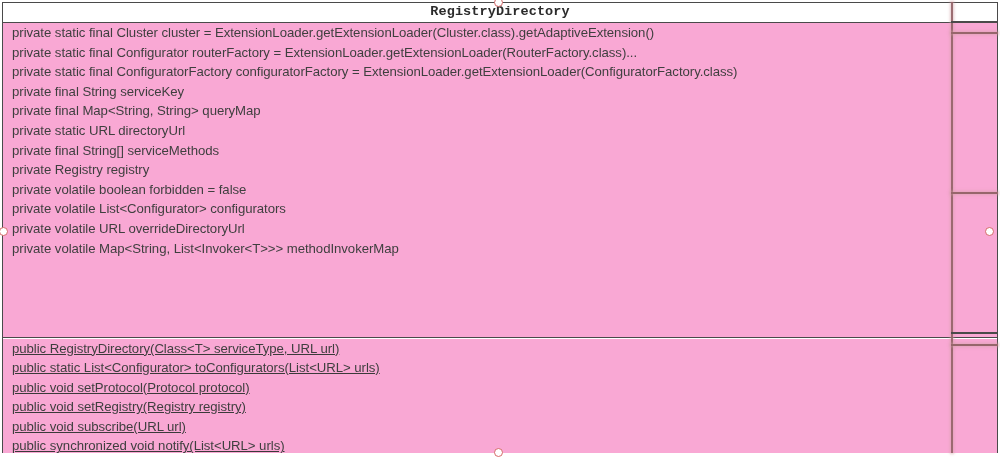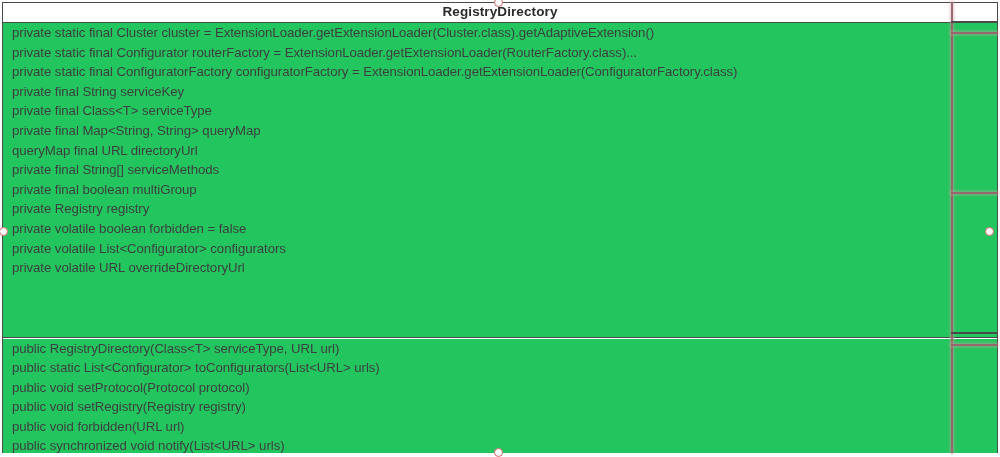--- a/index.html
+++ b/index.html
@@ -28,6 +28,7 @@
     border-bottom:1.5px solid #4a4a4a;
     display:flex; align-items:center; justify-content:center;
     background:#ffffff;
+    font-family:Liberation Mono, monospace;
   }
   #class-title-text{
     font-size:13.5px;

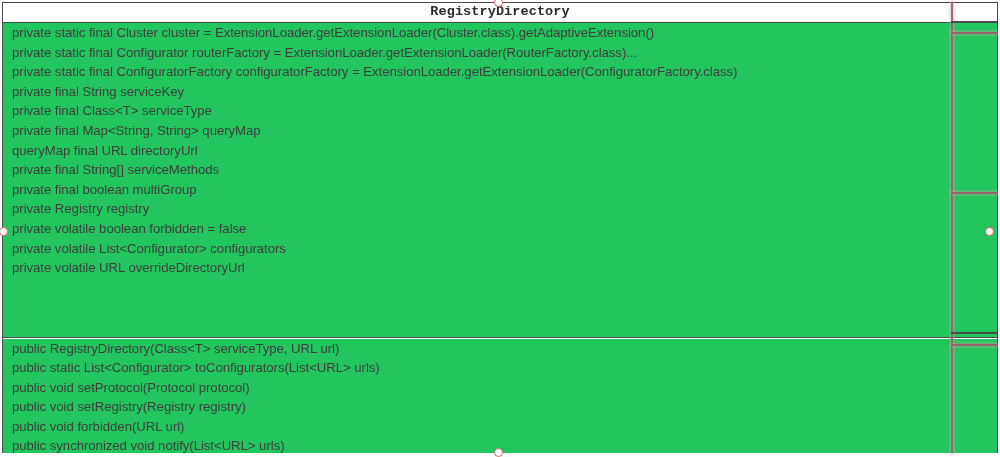--- a/index.html
+++ b/index.html
@@ -43,7 +43,7 @@
   .member-compartment{
     position:absolute; left:0; width:100%;
     box-sizing:border-box;
-    background:#22c55e;
+    background:#f9a8d4;
     padding-left:9px;
     overflow:hidden;
   }

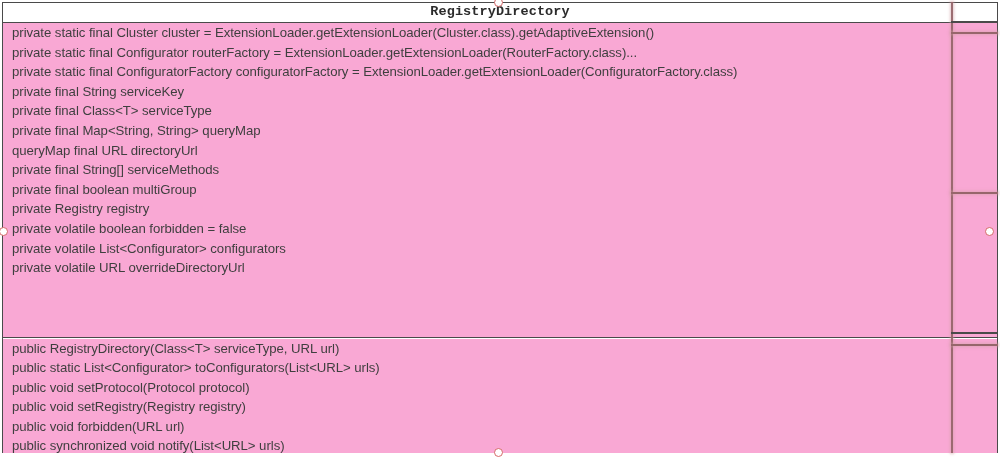--- a/index.html
+++ b/index.html
@@ -129,7 +129,6 @@
     <div class="member-row">private static final Configurator routerFactory = ExtensionLoader.getExtensionLoader(RouterFactory.class)...</div>
     <div class="member-row">private static final ConfiguratorFactory configuratorFactory = ExtensionLoader.getExtensionLoader(ConfiguratorFactory.class)</div>
     <div class="member-row">private final String serviceKey</div>
-    <div class="member-row">private final Class&lt;T&gt; serviceType</div>
     <div class="member-row">private final Map&lt;String, String&gt; queryMap</div>
     <div class="member-row">queryMap final URL directoryUrl</div>
     <div class="member-row">private final String[] serviceMethods</div>

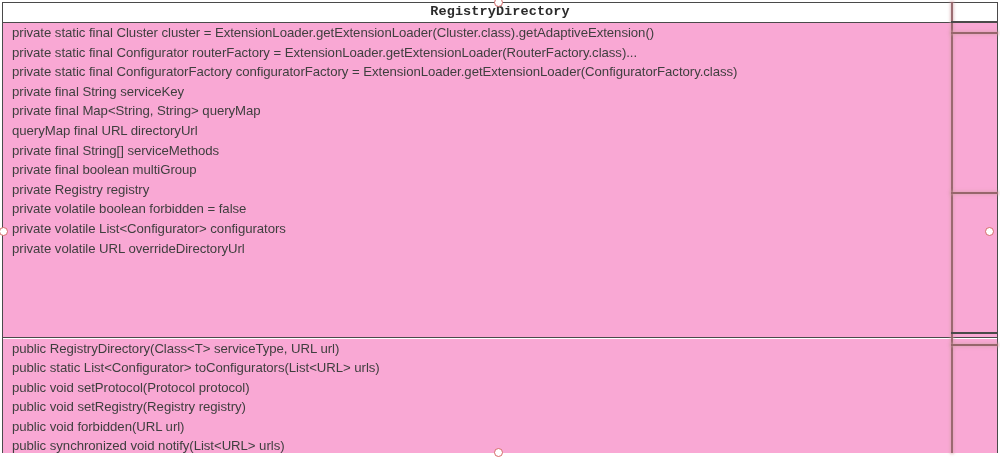--- a/index.html
+++ b/index.html
@@ -130,7 +130,7 @@
     <div class="member-row">private static final ConfiguratorFactory configuratorFactory = ExtensionLoader.getExtensionLoader(ConfiguratorFactory.class)</div>
     <div class="member-row">private final String serviceKey</div>
     <div class="member-row">private final Map&lt;String, String&gt; queryMap</div>
-    <div class="member-row">queryMap final URL directoryUrl</div>
+    <div class="member-row">private static URL directoryUrl</div>
     <div class="member-row">private final String[] serviceMethods</div>
     <div class="member-row">private final boolean multiGroup</div>
     <div class="member-row">private Registry registry</div>

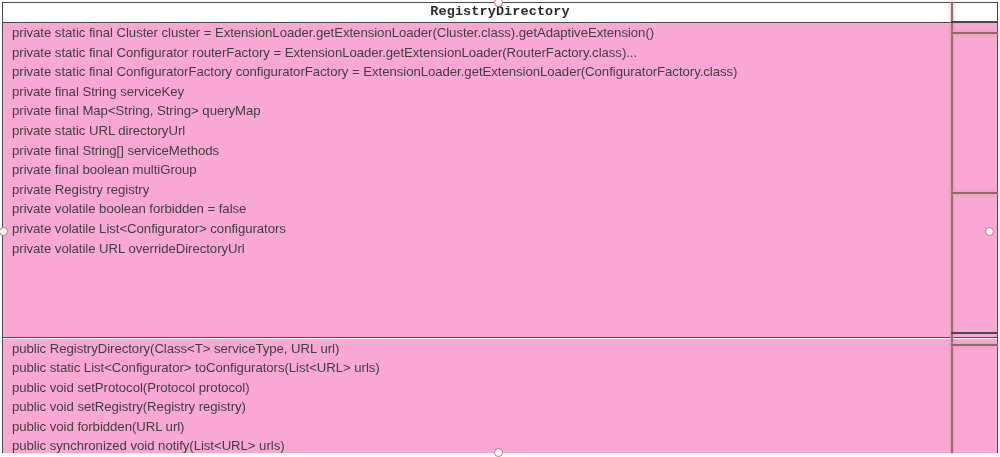--- a/index.html
+++ b/index.html
@@ -132,7 +132,6 @@
     <div class="member-row">private final Map&lt;String, String&gt; queryMap</div>
     <div class="member-row">private static URL directoryUrl</div>
     <div class="member-row">private final String[] serviceMethods</div>
-    <div class="member-row">private final boolean multiGroup</div>
     <div class="member-row">private Registry registry</div>
     <div class="member-row">private volatile boolean forbidden = false</div>
     <div class="member-row">private volatile List&lt;Configurator&gt; configurators</div>

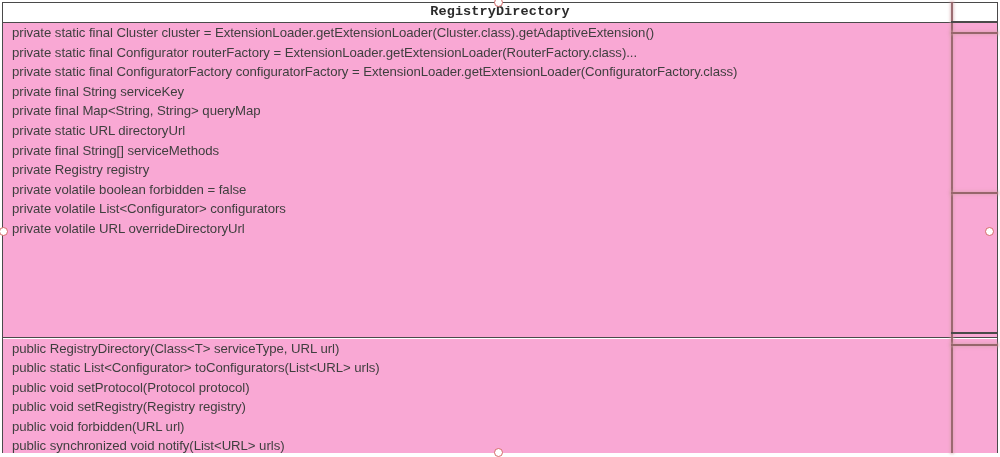--- a/index.html
+++ b/index.html
@@ -136,6 +136,7 @@
     <div class="member-row">private volatile boolean forbidden = false</div>
     <div class="member-row">private volatile List&lt;Configurator&gt; configurators</div>
     <div class="member-row">private volatile URL overrideDirectoryUrl</div>
+    <div class="member-row">private volatile Map&lt;String, List&lt;Invoker&lt;T&gt;&gt;&gt; methodInvokerMap</div>
   </div>
 
   <div id="methods-compartment" class="member-compartment">

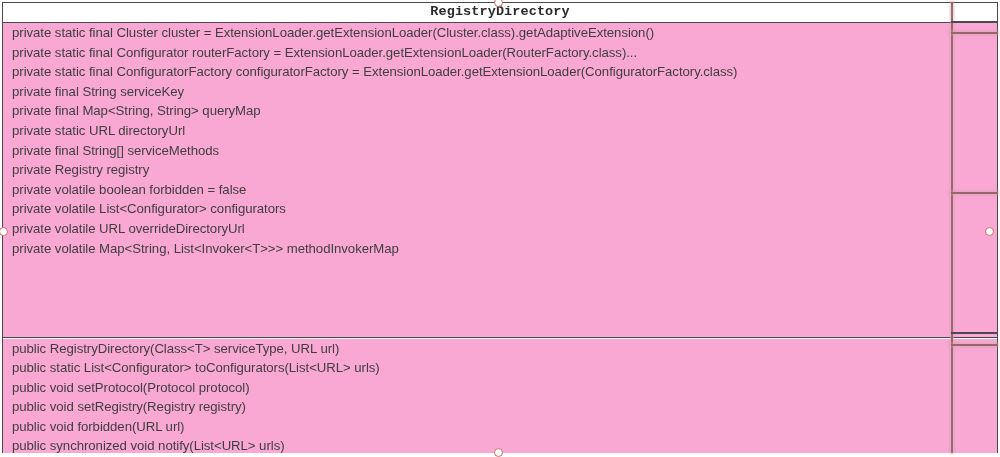--- a/index.html
+++ b/index.html
@@ -55,6 +55,7 @@
   #methods-compartment{
     top:335.5px;
     height:114px;
+    text-decoration:underline;
   }
   .member-row{
     height:19.6px;

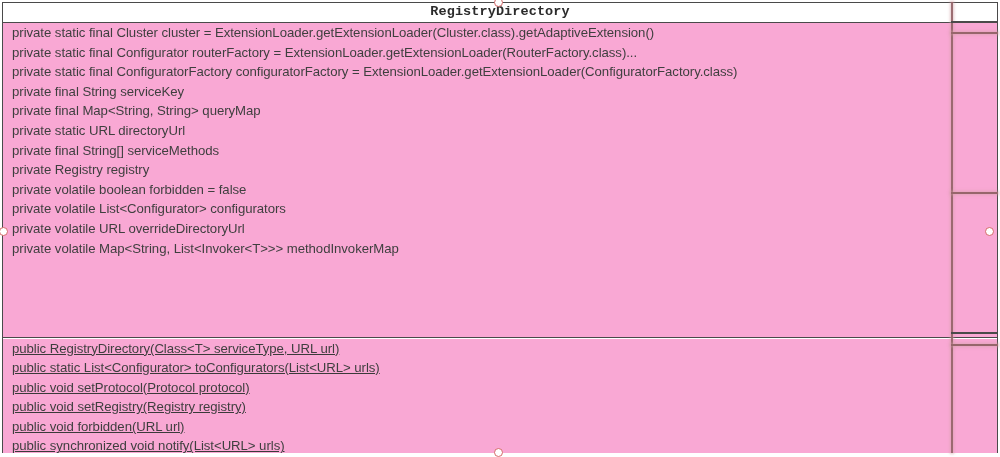--- a/index.html
+++ b/index.html
@@ -145,7 +145,7 @@
     <div class="member-row">public static List&lt;Configurator&gt; toConfigurators(List&lt;URL&gt; urls)</div>
     <div class="member-row">public void setProtocol(Protocol protocol)</div>
     <div class="member-row">public void setRegistry(Registry registry)</div>
-    <div class="member-row">public void forbidden(URL url)</div>
+    <div class="member-row">public void subscribe(URL url)</div>
     <div class="member-row">public synchronized void notify(List&lt;URL&gt; urls)</div>
   </div>
 </div>

